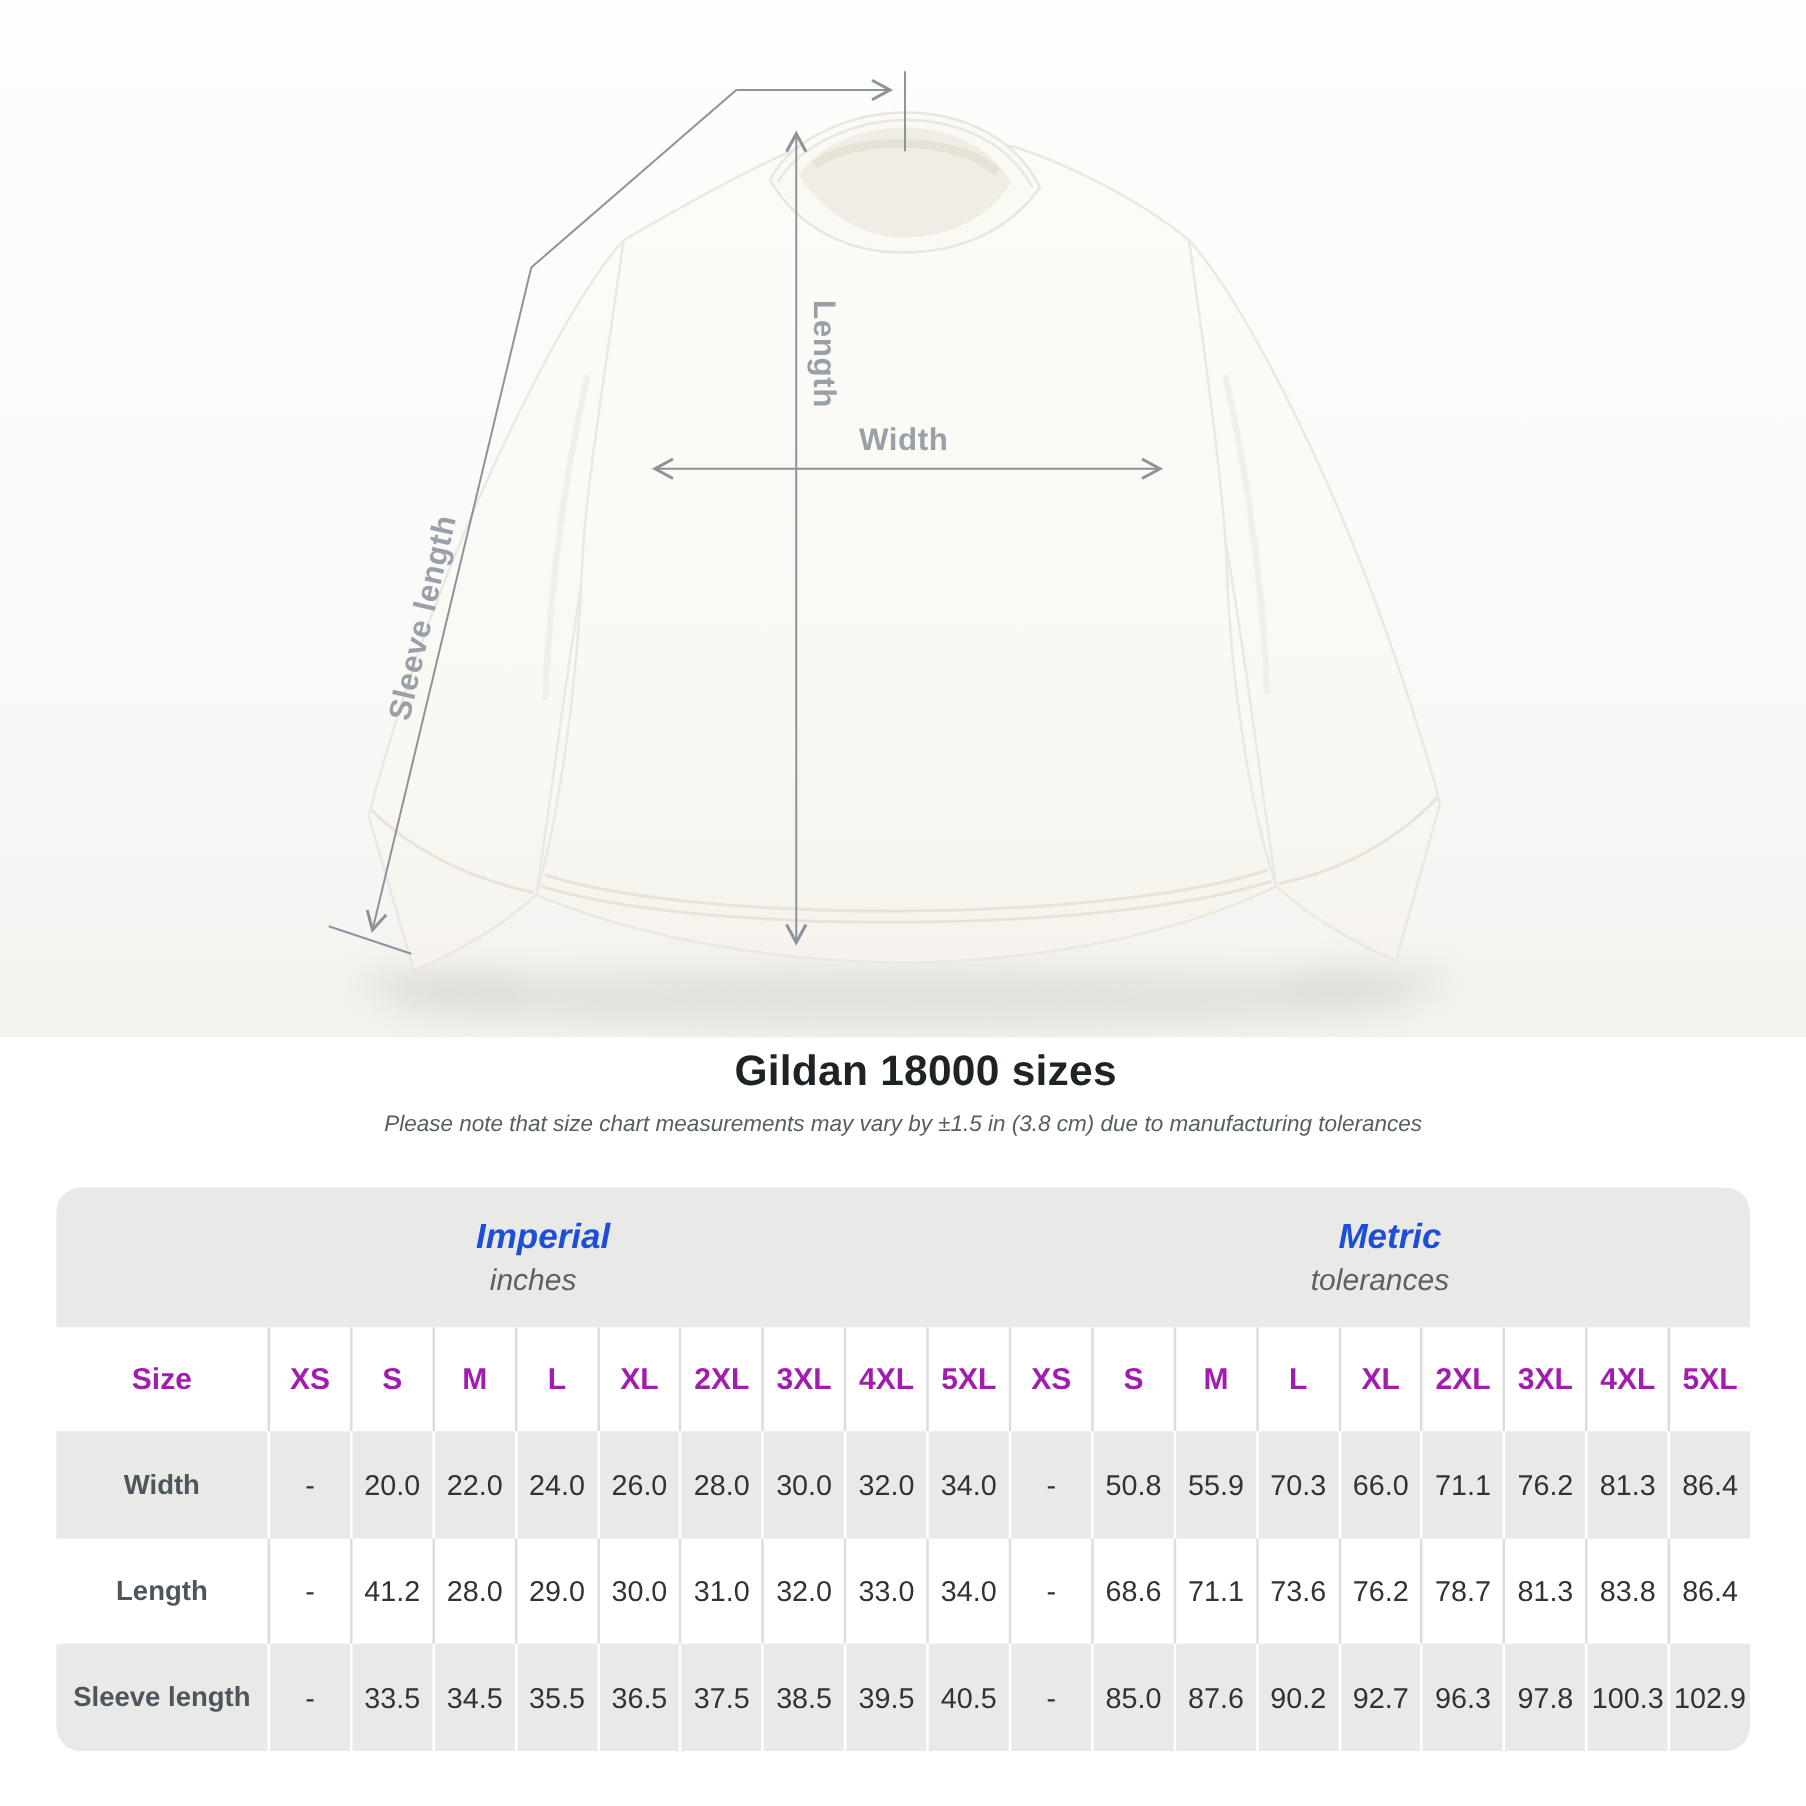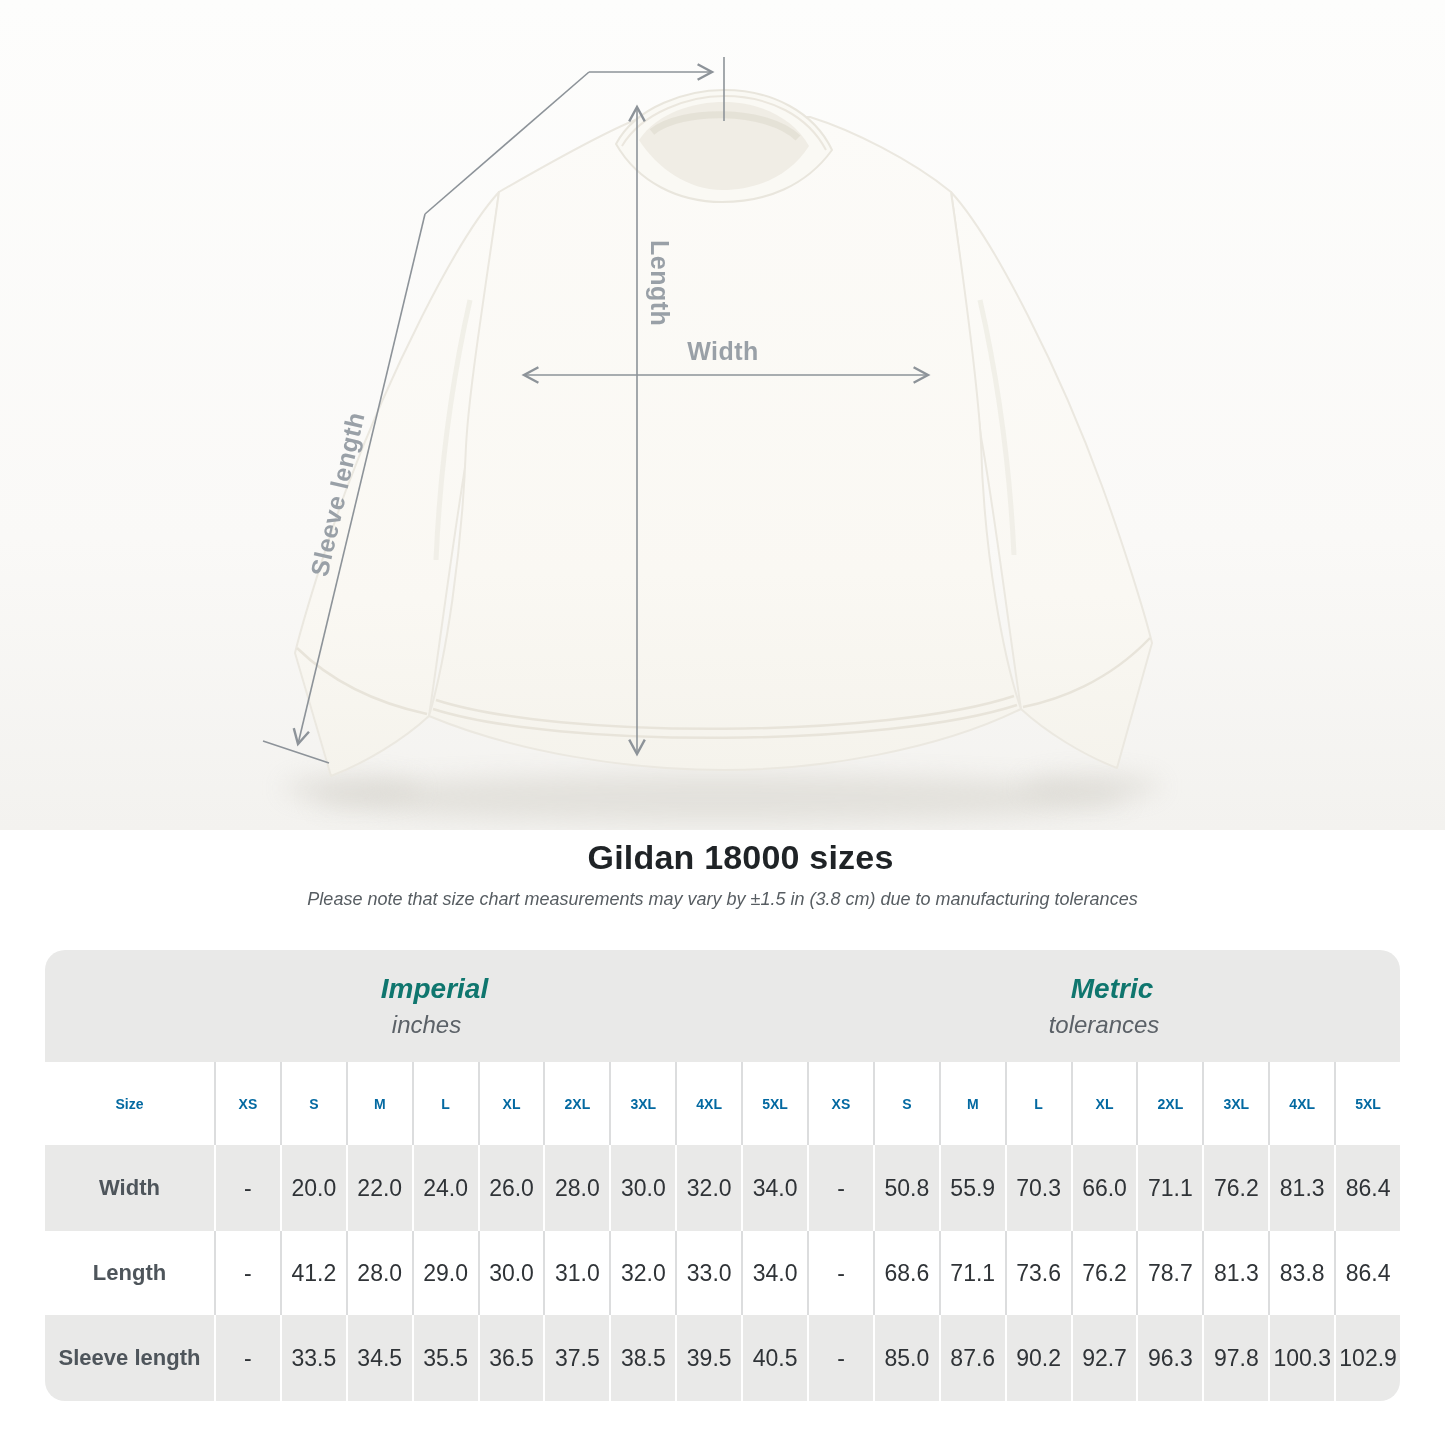--- a/index.html
+++ b/index.html
@@ -34,7 +34,7 @@
   .group{display:flex;flex-direction:column;align-items:center;justify-content:center;}
   .group-left{flex:0 0 763px;}
   .group-right{flex:1;}
-  .group .g-title{font-size:28px;font-weight:bold;font-style:italic;color:#0f766e;margin-left:16px;}
+  .group .g-title{font-size:28px;font-weight:bold;font-style:italic;color:#1d4ed8;margin-left:16px;}
   .group .g-unit{margin-top:6px;font-size:24px;font-style:italic;color:#5b6167;}
   
   .head-row{height:83px;background:#ffffff;}

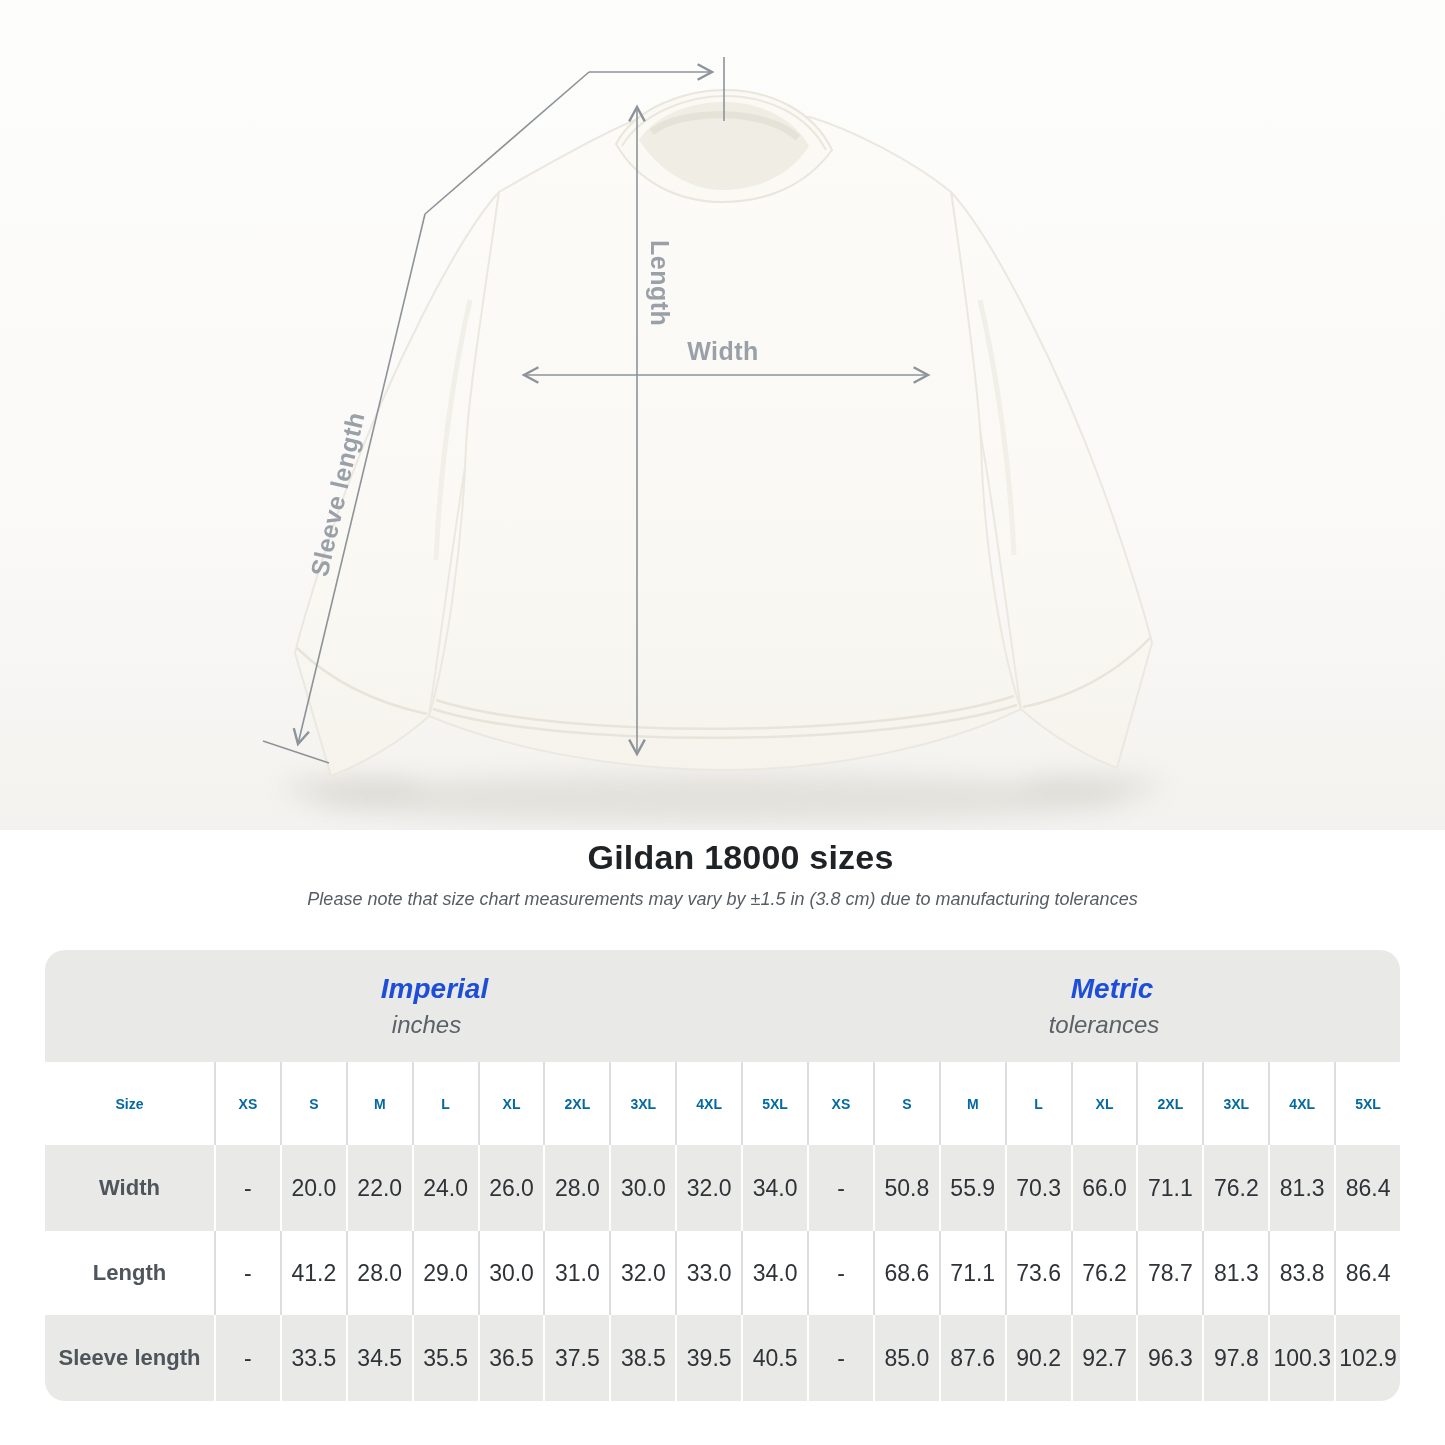--- a/index.html
+++ b/index.html
@@ -38,7 +38,7 @@
   .group .g-unit{margin-top:6px;font-size:24px;font-style:italic;color:#5b6167;}
   
   .head-row{height:83px;background:#ffffff;}
-  .head-row .cell{font-weight:bold;font-size:14px;color:#0369a1;}
+  .head-row .cell{font-weight:bold;font-size:24px;color:#a21caf;}
   .head-row .label{border-right:2px solid #dcddde;}
   .head-row .cells .cell{border-right:2px solid #dcddde;}
   .head-row .cells .cell:last-child{border-right:none;}

